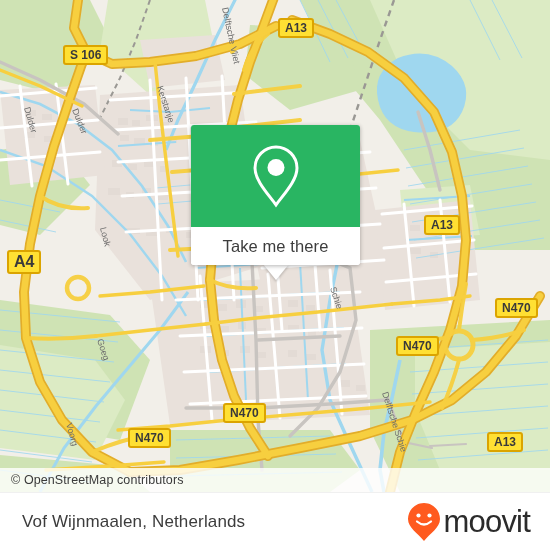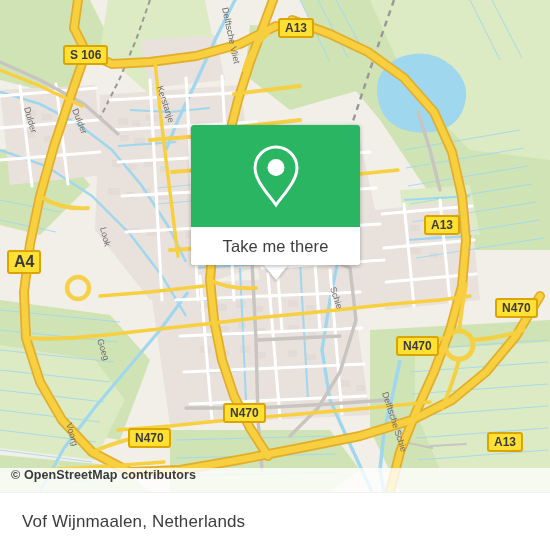--- a/index.html
+++ b/index.html
@@ -45,13 +45,12 @@
     height: 24px;
     background: rgba(255,255,255,0.80);
     display: flex;
-    align-items: flex-start;
+    align-items: center;
     box-sizing: border-box;
     padding-left: 11px;
     font-size: 12.5px;
     color: #3a3a3a;
     letter-spacing: 0.1px;
-    font-weight: bold;
   }
 
   

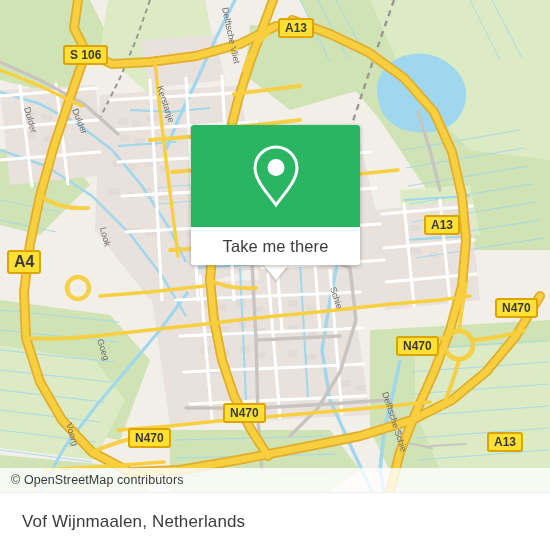--- a/index.html
+++ b/index.html
@@ -454,6 +454,15 @@
   <div id="footer">
     <div id="footer-title">Vof Wijnmaalen, Netherlands</div>
 
+    <div id="brand">
+      <svg width="34" height="40" viewBox="0 0 34 40">
+        <path d="M17 1 C8.2 1 1 8.2 1 17 C1 26 11 31 17 39 C23 31 33 26 33 17 C33 8.2 25.8 1 17 1 Z" fill="#ff5a1f"></path>
+        <circle cx="11.5" cy="13.5" r="2.1" fill="#ffffff"></circle>
+        <circle cx="22.5" cy="13.5" r="2.1" fill="#ffffff"></circle>
+        <path d="M10 19.5 Q17 25.5 24 19.5" fill="none" stroke="#ffffff" stroke-width="2.2" stroke-linecap="round"></path>
+      </svg>
+      <span id="brand-wordmark">moovit</span>
+    </div>
   </div>
 
 </div>

